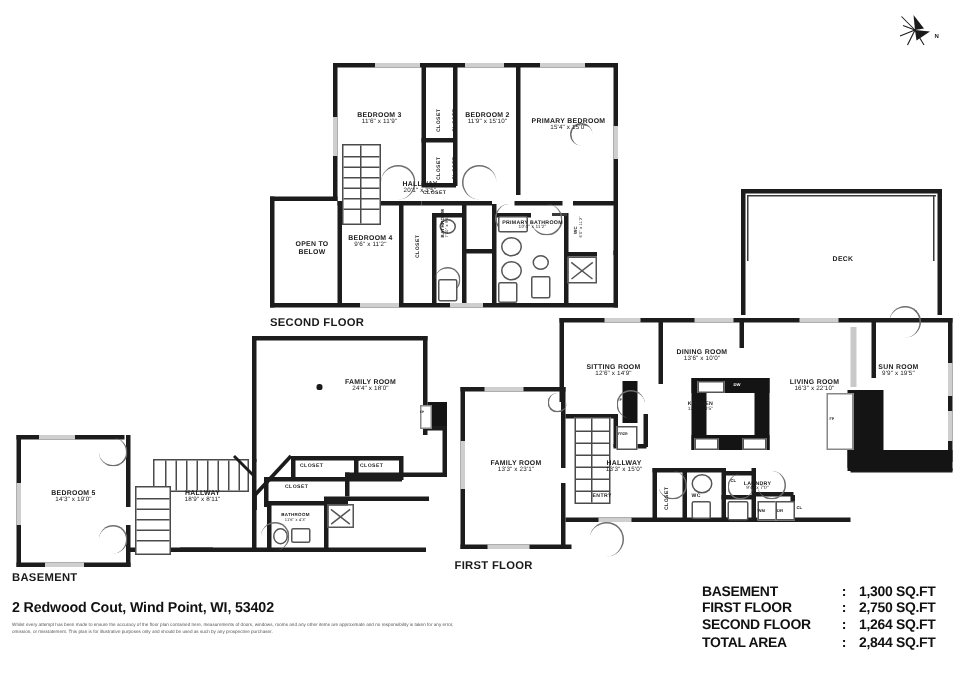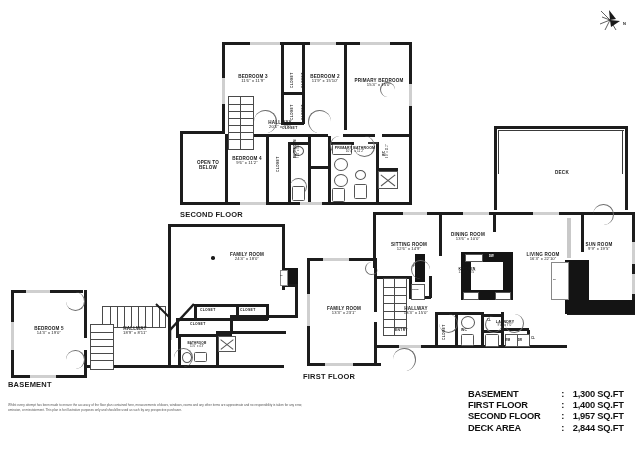--- a/index.html
+++ b/index.html
@@ -445,6 +445,7 @@
 </div>
 
 <div id="footer">
+  <div id="address">2 Redwood Cout, Wind Point, WI, 53402</div>
   <div id="disclaimer">Whilst every attempt has been made to ensure the accuracy of the floor plan contained here, measurements of doors, windows, rooms and any other items are approximate and no responsibility is taken for any error, omission, or misstatement. This plan is for illustrative purposes only and should be used as such by any prospective purchaser.</div>
 </div>
 

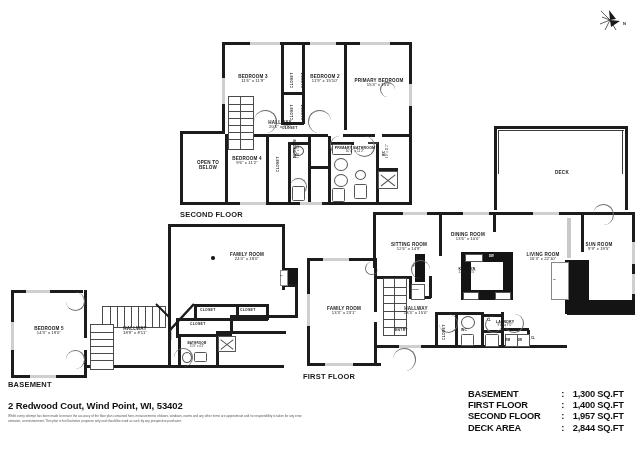--- a/index.html
+++ b/index.html
@@ -460,7 +460,7 @@
       <tr>
         <td>FIRST FLOOR</td>
         <td class="colon">:</td>
-        <td class="val">1,400 SQ.FT</td>
+        <td class="val">2,750 SQ.FT</td>
       </tr>
       <tr>
         <td>SECOND FLOOR</td>

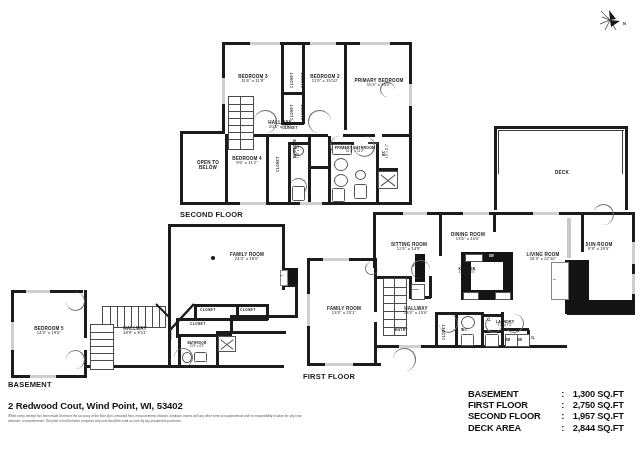--- a/index.html
+++ b/index.html
@@ -465,7 +465,7 @@
       <tr>
         <td>SECOND FLOOR</td>
         <td class="colon">:</td>
-        <td class="val">1,957 SQ.FT</td>
+        <td class="val">1,264 SQ.FT</td>
       </tr>
       <tr>
         <td>DECK AREA</td>

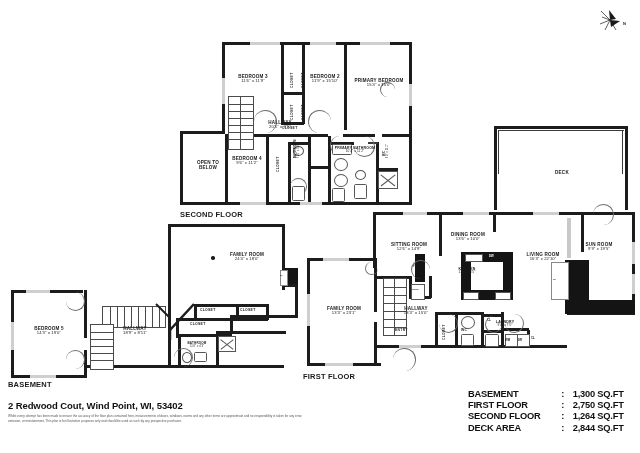--- a/index.html
+++ b/index.html
@@ -468,7 +468,7 @@
         <td class="val">1,264 SQ.FT</td>
       </tr>
       <tr>
-        <td>DECK AREA</td>
+        <td>TOTAL AREA</td>
         <td class="colon">:</td>
         <td class="val">2,844 SQ.FT</td>
       </tr>

